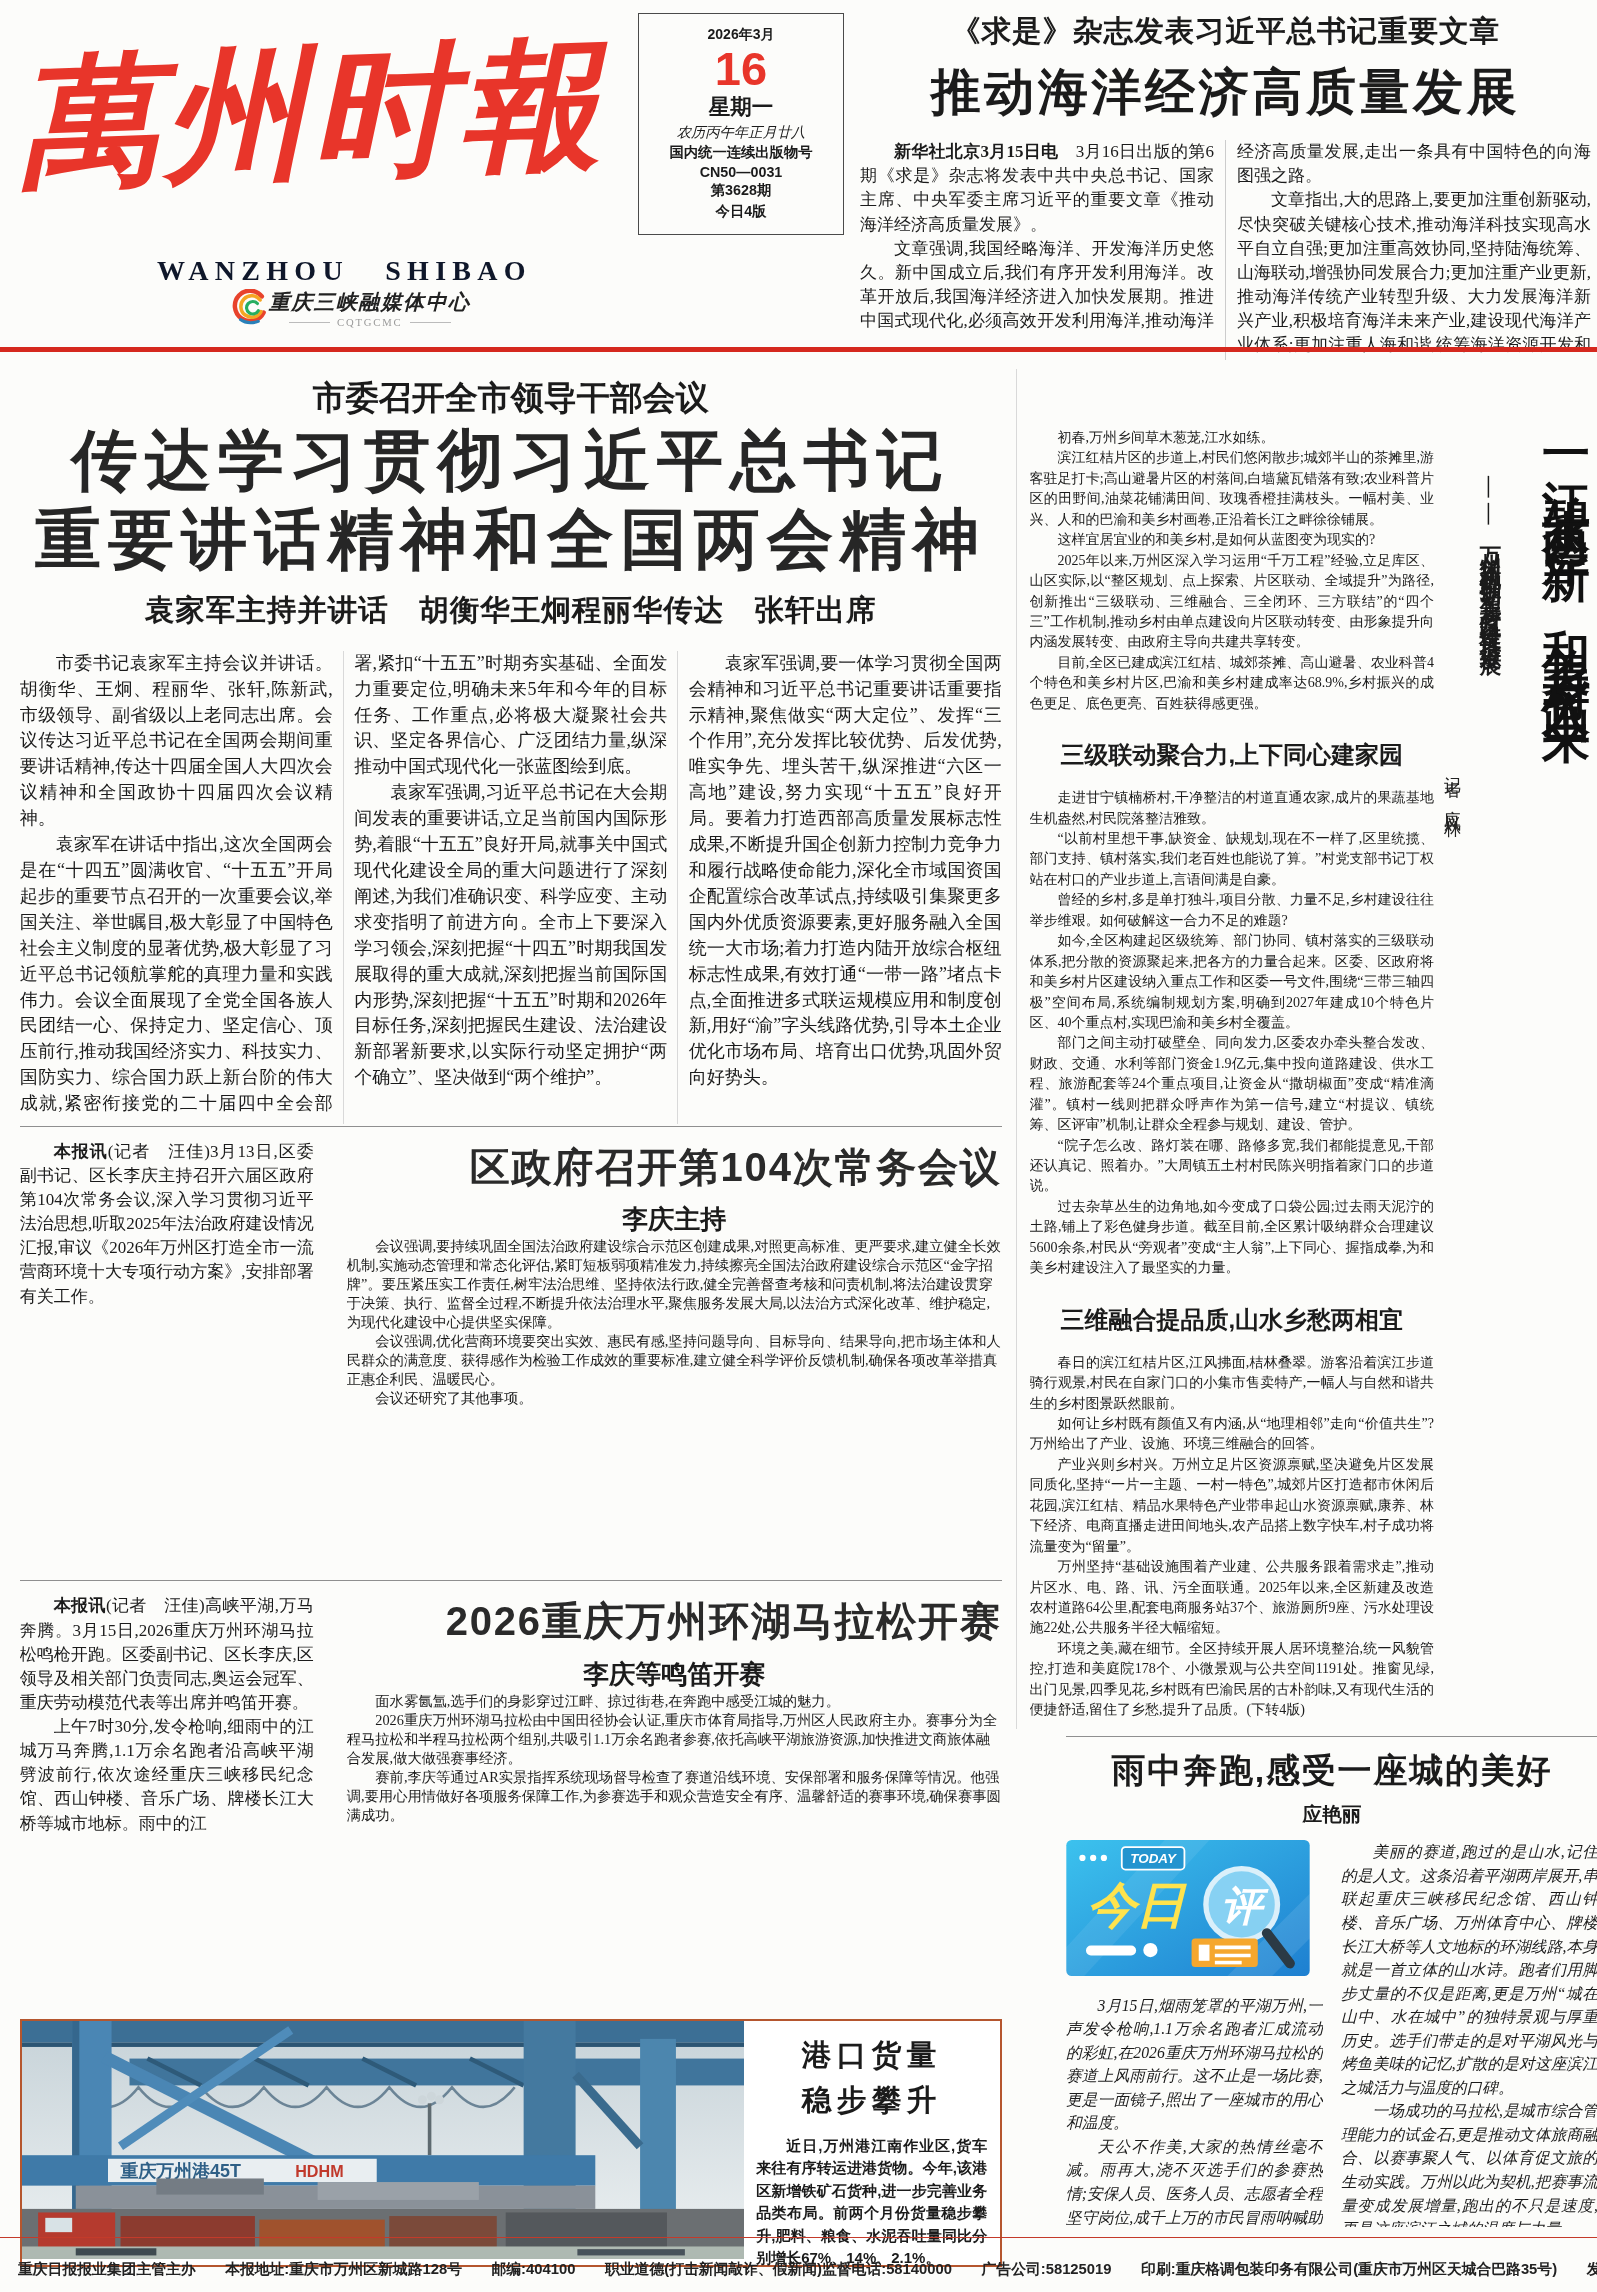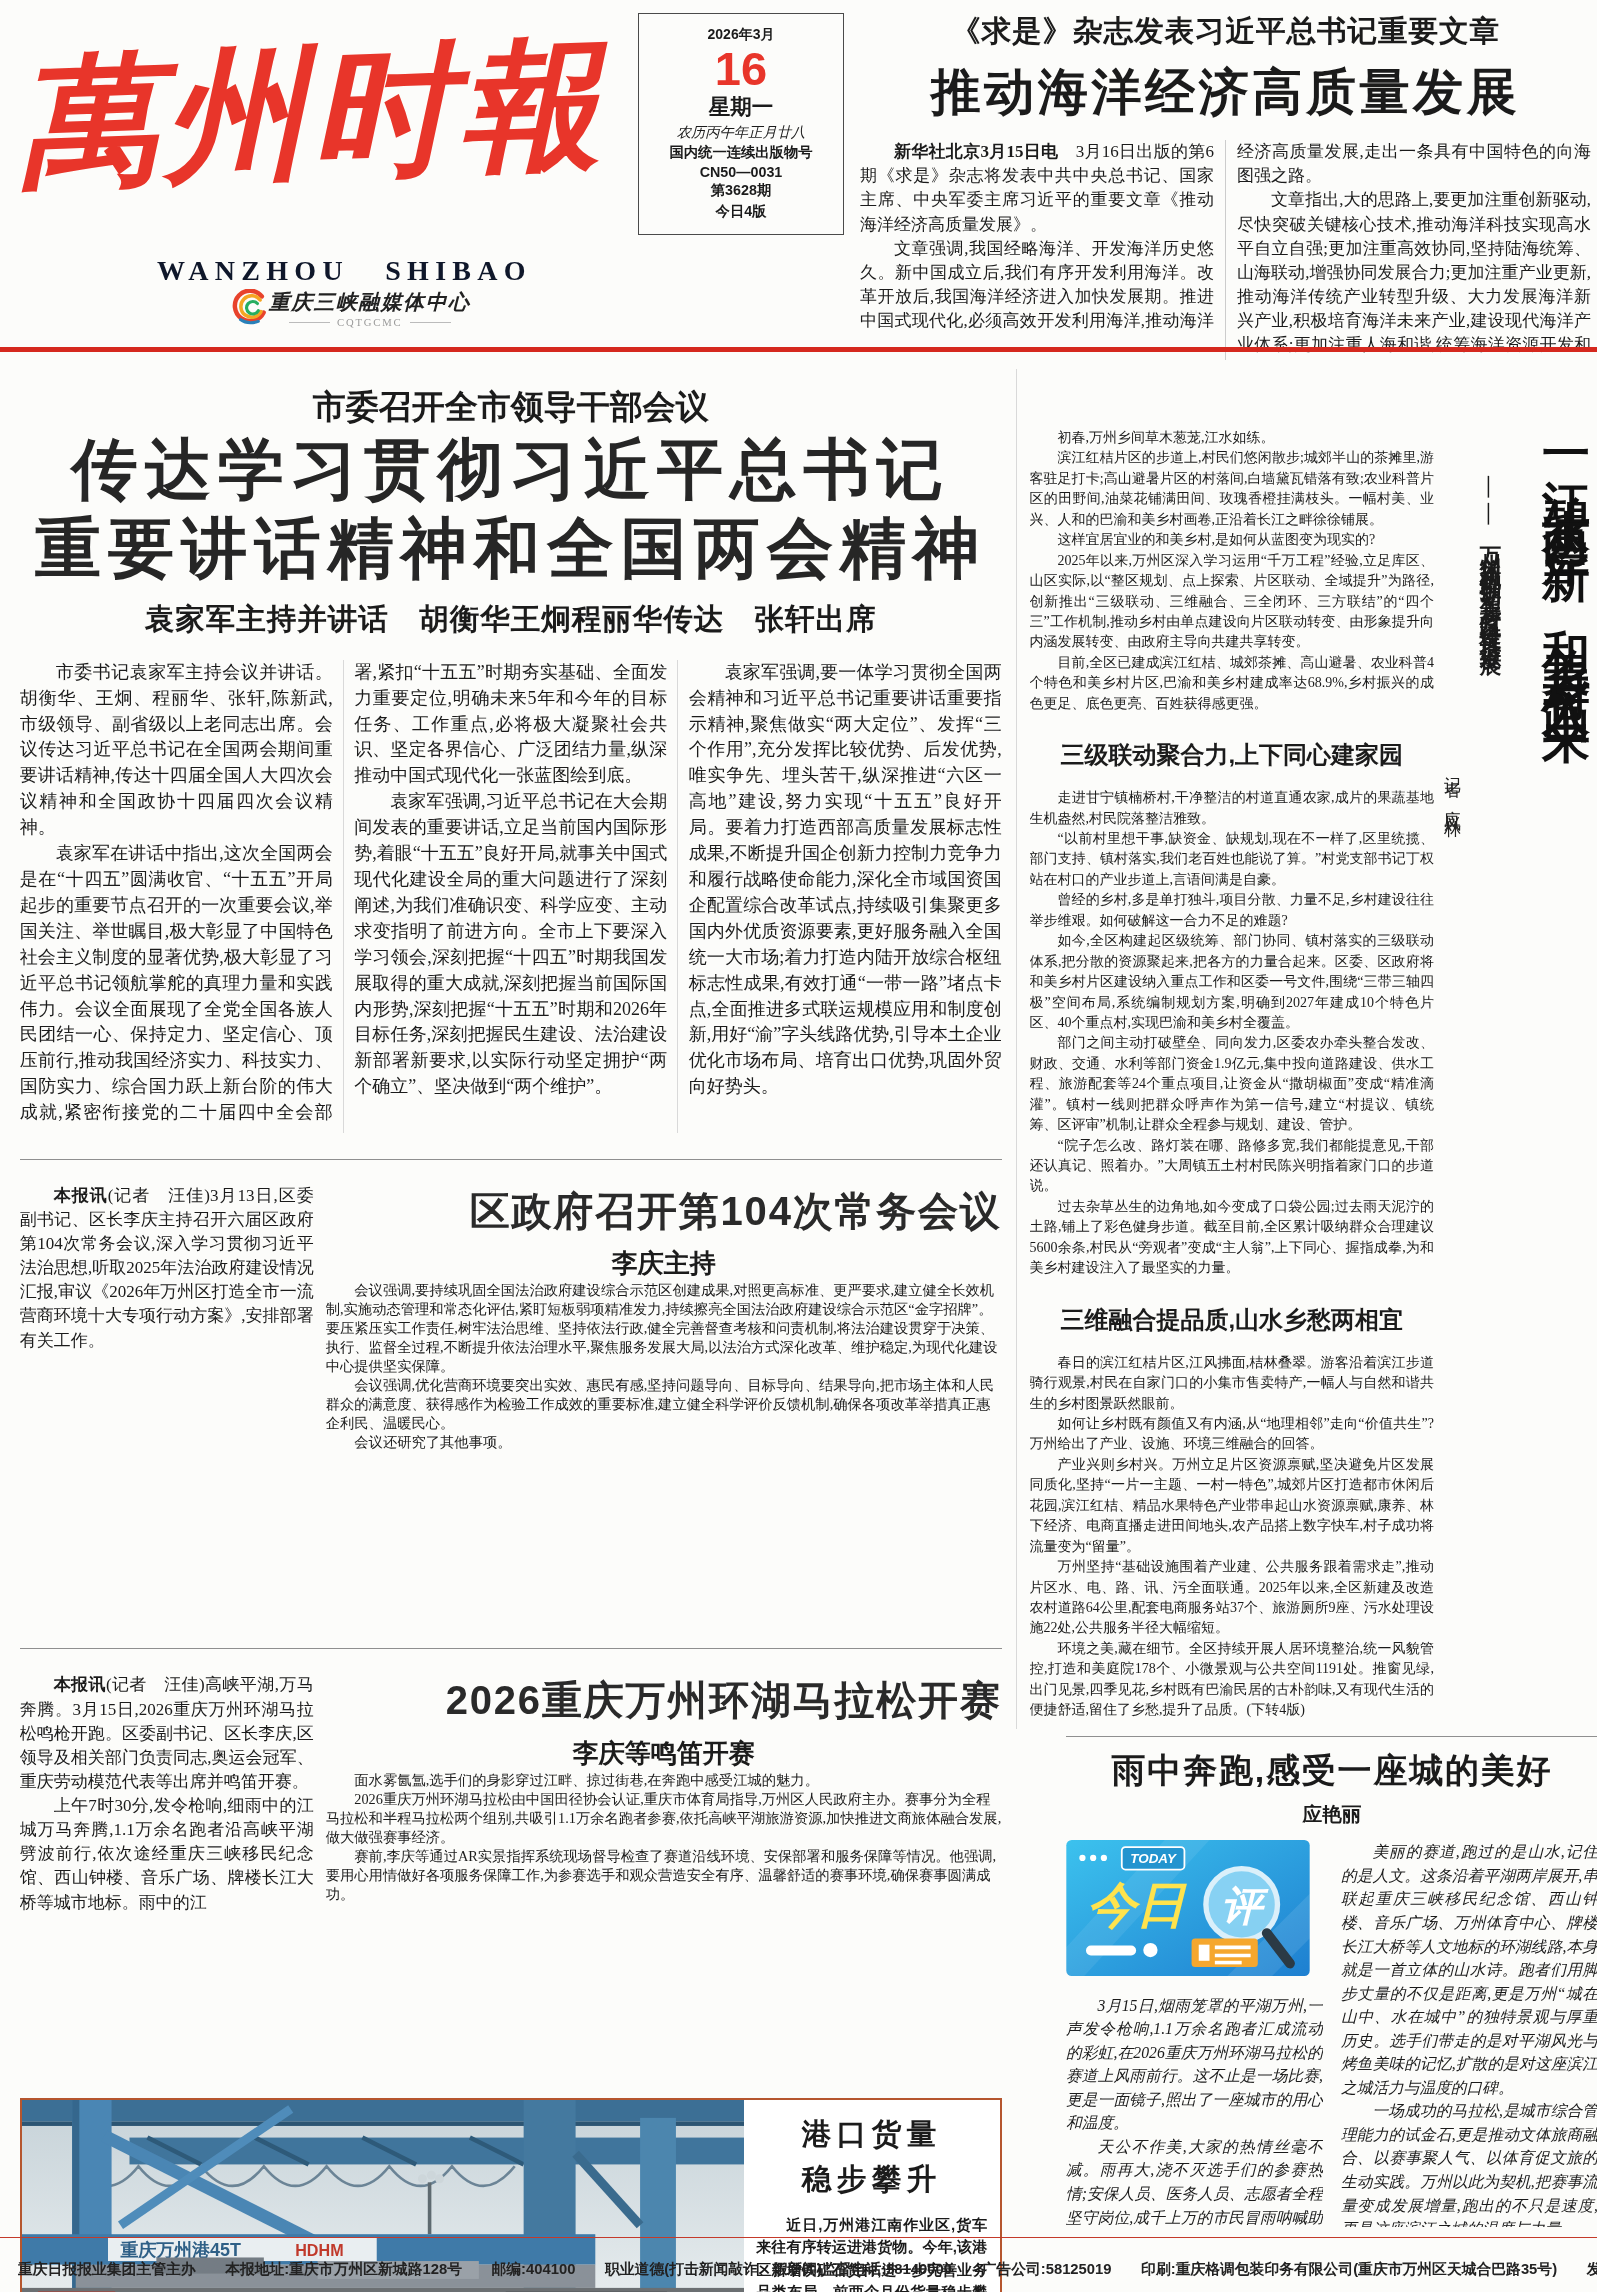--- a/index.html
+++ b/index.html
@@ -35,7 +35,7 @@
   #redrule{position:absolute;left:0;top:347px;width:1598px;height:5.4px;background:#d5281e;}
   
   #leftcol{position:absolute;left:19.7px;top:369px;width:982px;}
-  .m-kicker{text-align:center;font-size:33px;font-weight:bold;margin-top:16px;}
+  .m-kicker{text-align:center;font-size:33px;font-weight:bold;margin-top:7px;}
   .m-title{text-align:center;font-size:66px;line-height:1.2;font-weight:900;letter-spacing:7.2px;
       font-family:"Liberation Sans","DejaVu Sans",sans-serif;color:#262626;}
   .m-sub{text-align:center;font-size:29.6px;font-weight:bold;margin-top:10.7px;letter-spacing:0.9px;}

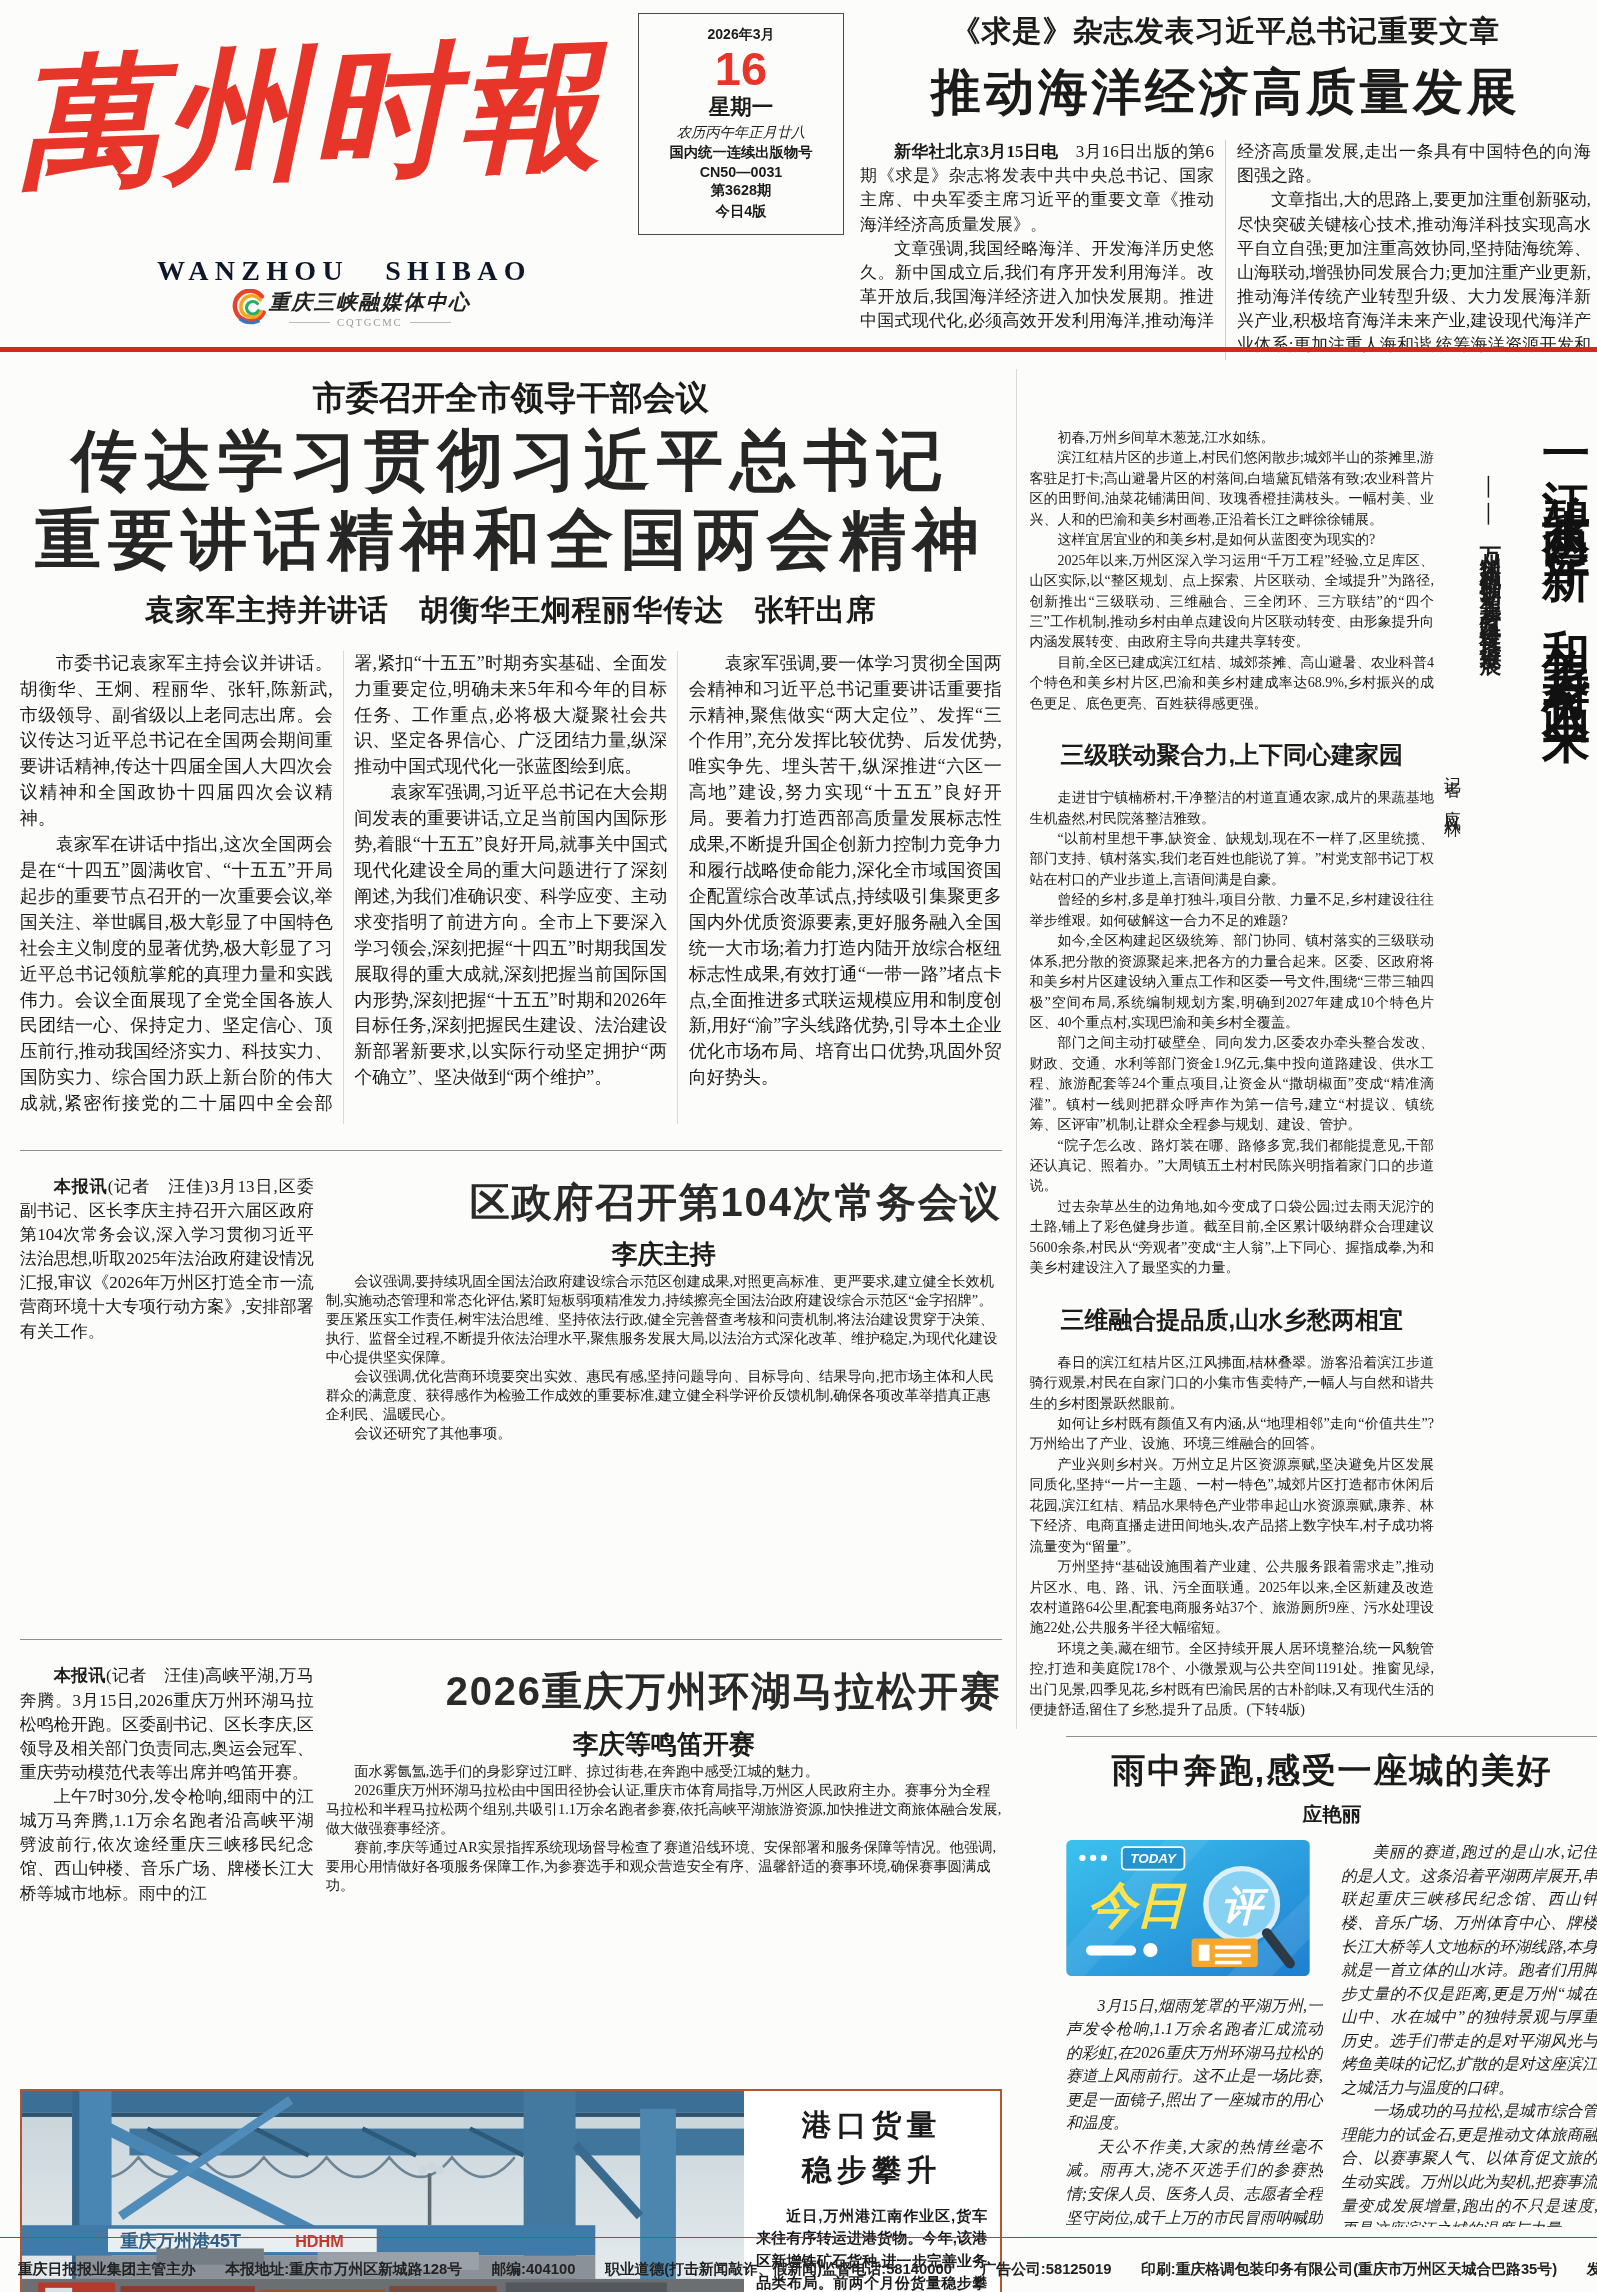--- a/index.html
+++ b/index.html
@@ -41,7 +41,7 @@
   .m-sub{text-align:center;font-size:29.6px;font-weight:bold;margin-top:10.7px;letter-spacing:0.9px;}
   #mainbody{margin-top:19.7px;column-count:3;column-gap:21.5px;column-rule:0.9px solid #d9d9d9;
       font-size:18px;line-height:1.44;text-align:justify;height:473px;overflow:hidden;}
-  .section{border-top:0.9px solid #8f8f8f;margin-top:26px;padding-top:24px;display:flex;gap:12px;}
+  .section{border-top:0.9px solid #8f8f8f;margin-top:2px;padding-top:13px;display:flex;gap:33px;}
   .brief{width:294px;flex:none;font-size:17px;line-height:1.42;text-align:justify;overflow:hidden;}
   .brief p{margin:0;text-indent:2em;}
   .sec-right{flex:1;min-width:0;}

